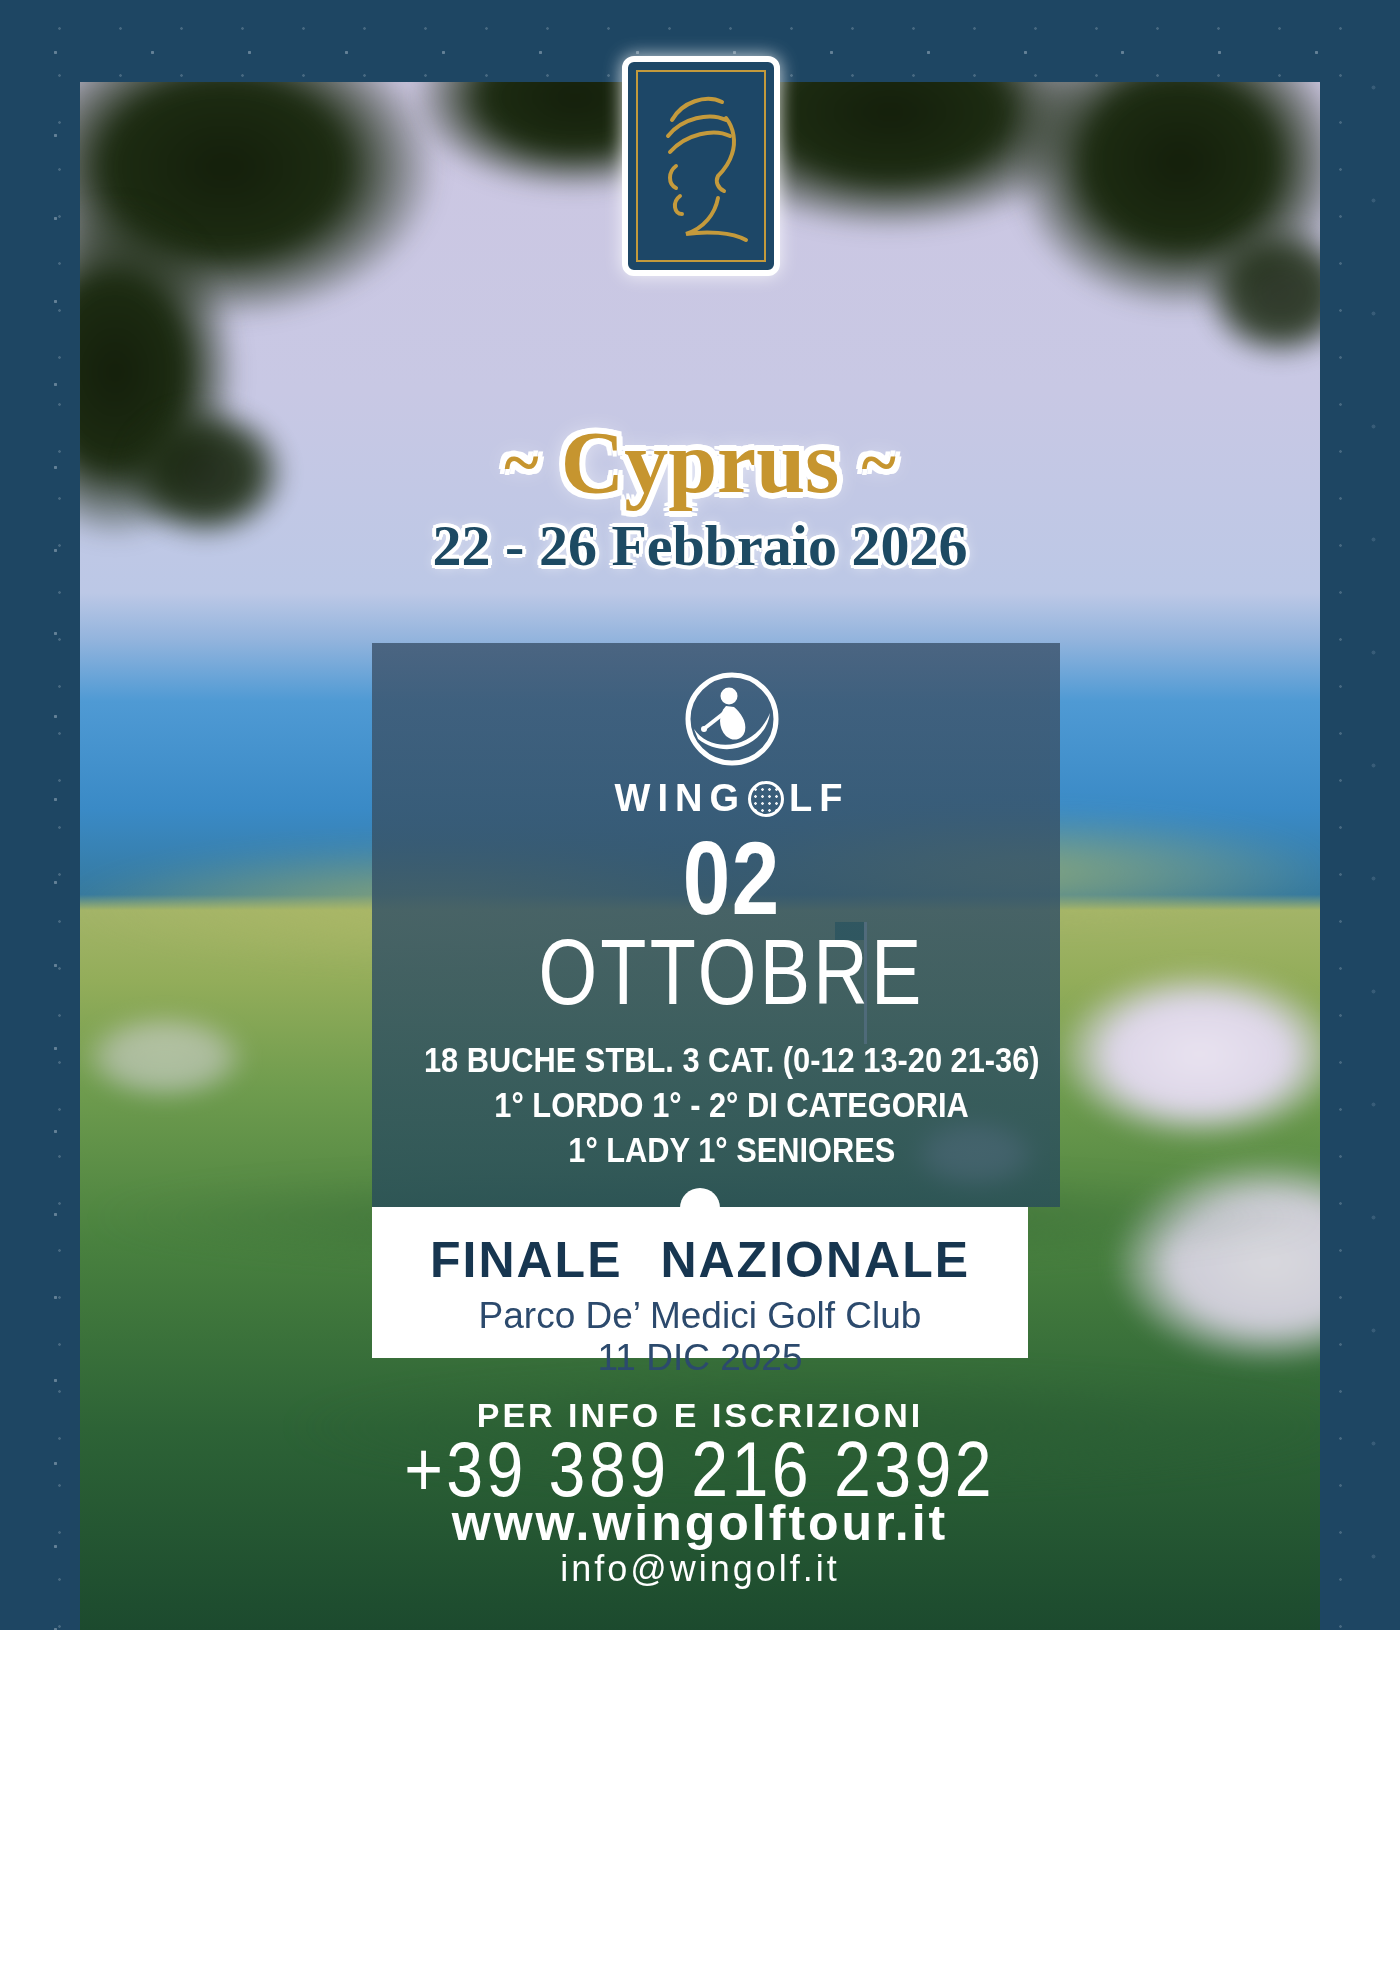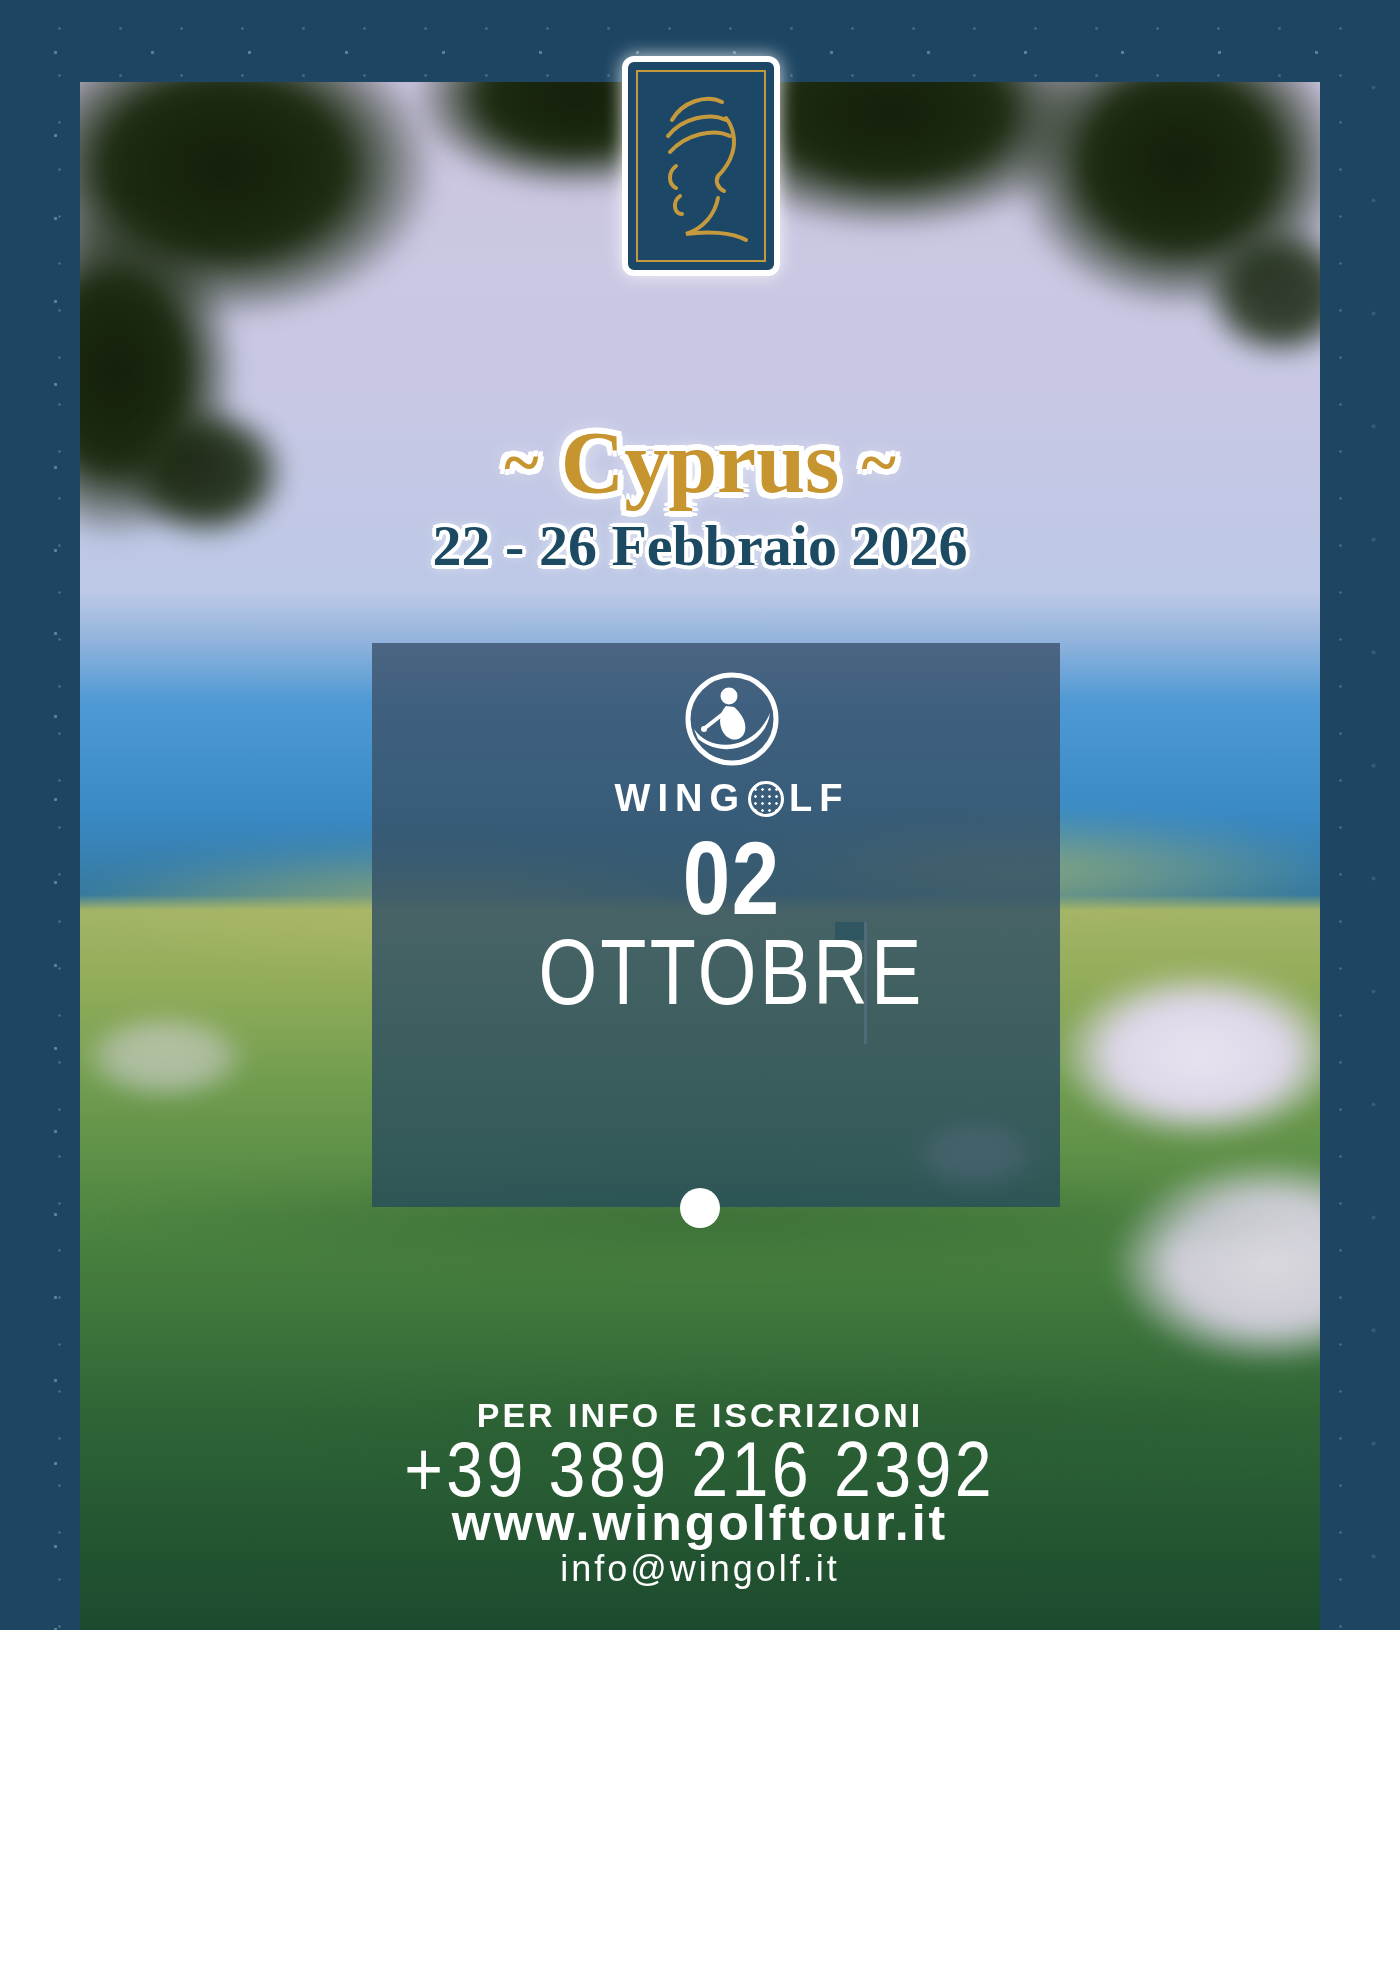--- a/index.html
+++ b/index.html
@@ -140,6 +140,11 @@
     </div>
     <div class="day"><span class="cond">02</span></div>
     <div class="month"><span class="cond">OTTOBRE</span></div>
+    <div class="detail-wrap">
+      <div class="detail"><span class="cond" style="transform:scaleX(.88)">18 BUCHE STBL. 3 CAT. (0-12 13-20 21-36)</span></div>
+      <div class="detail"><span class="cond" style="transform:scaleX(.88)">1° LORDO  1° - 2° DI CATEGORIA</span></div>
+      <div class="detail"><span class="cond" style="transform:scaleX(.88)">1° LADY  1° SENIORES</span></div>
+    </div>
   </div>
 
   <div class="notch"></div>

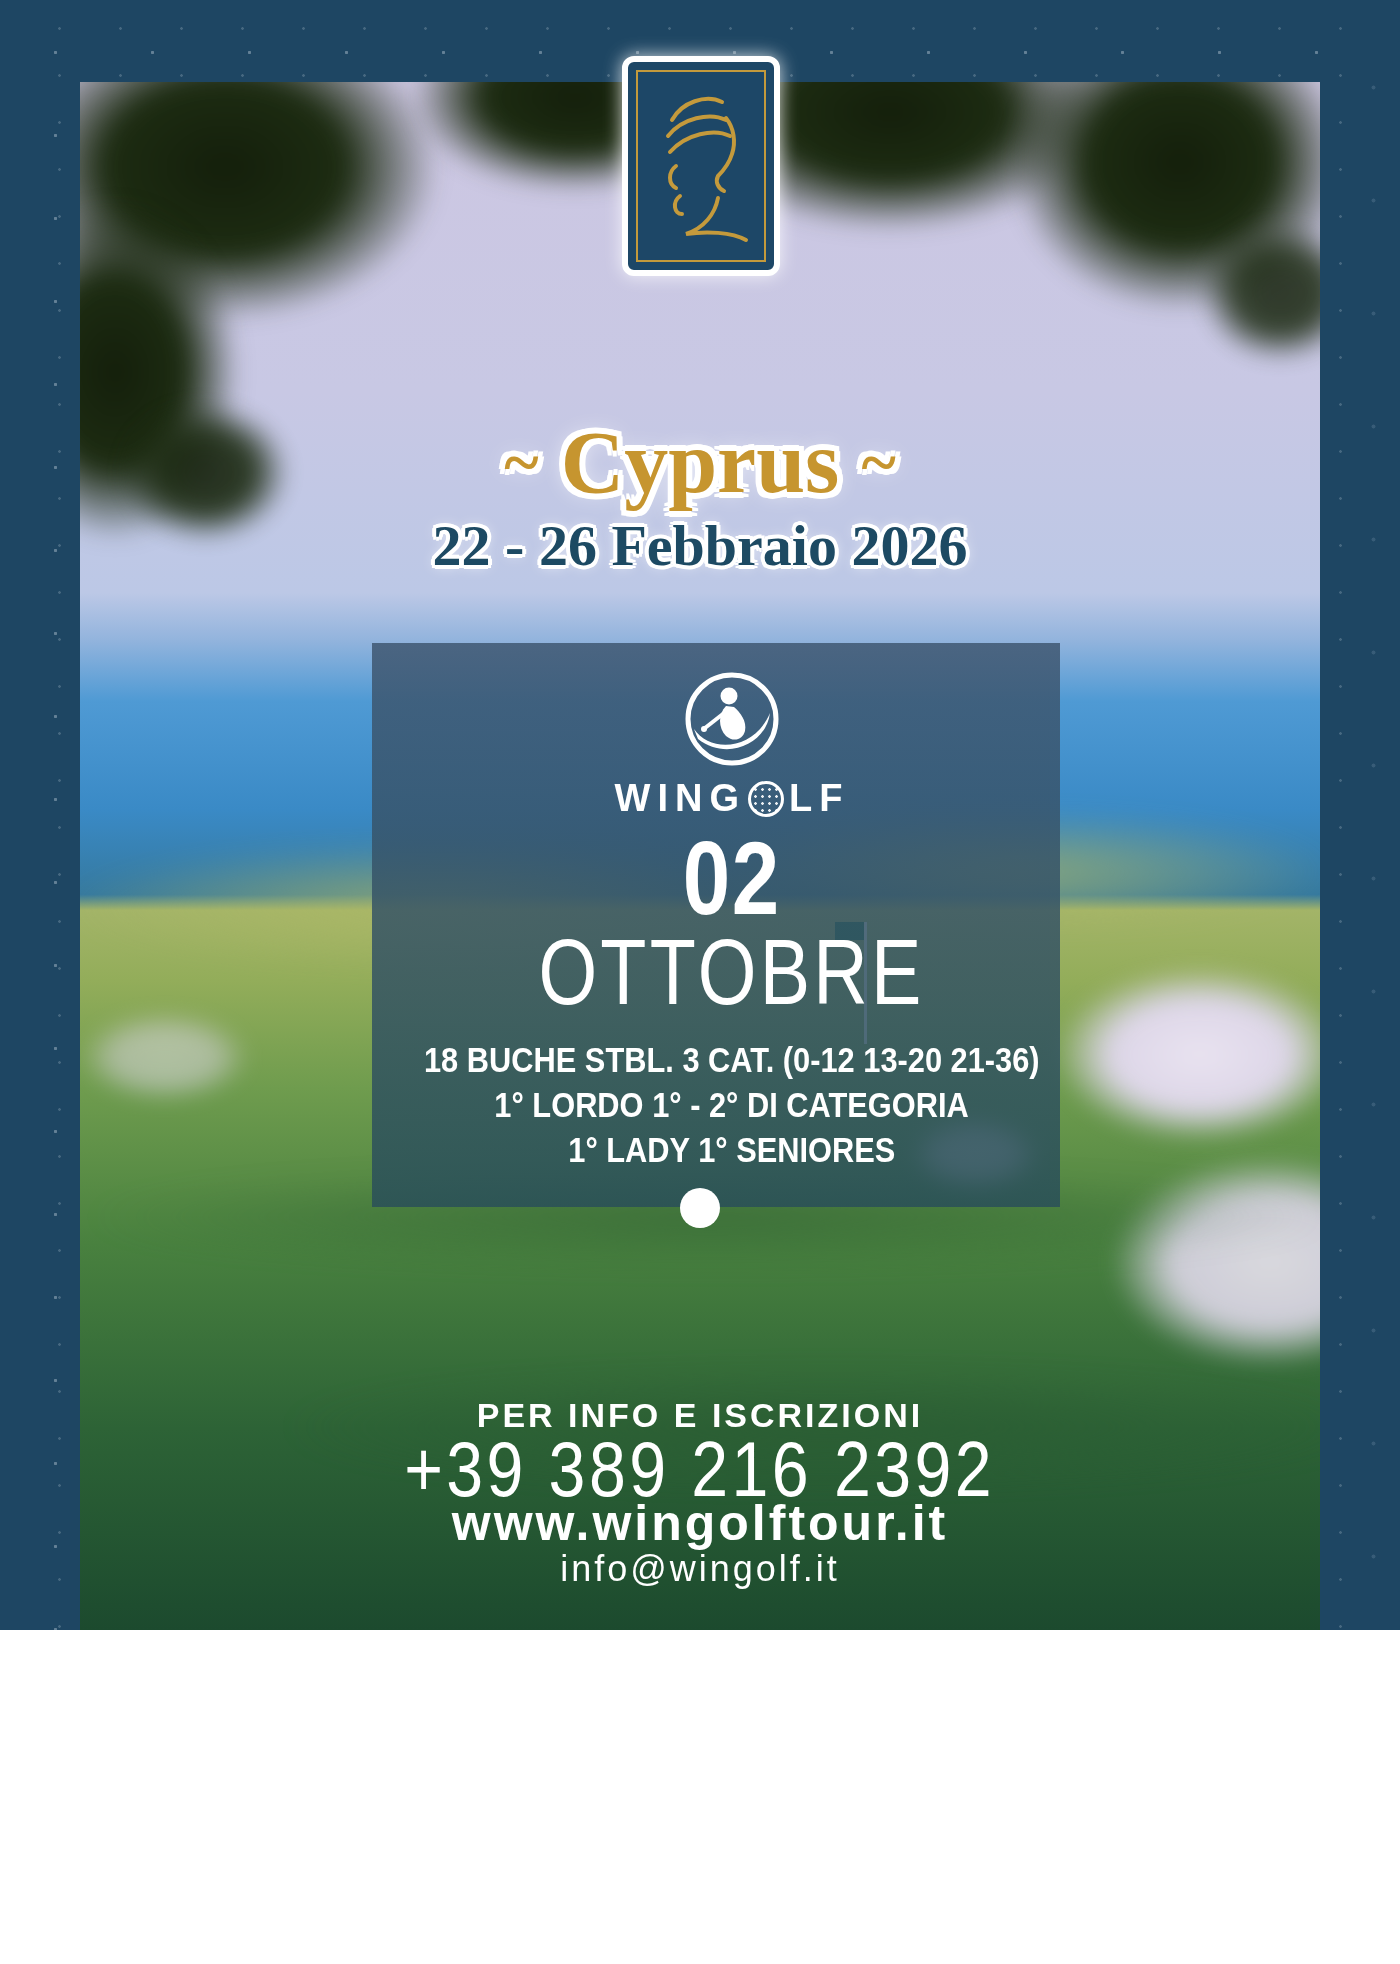--- a/index.html
+++ b/index.html
@@ -148,6 +148,11 @@
   </div>
 
   <div class="notch"></div>
+  <div class="finale-box">
+    <div class="finale-title">FINALE NAZIONALE</div>
+    <div class="finale-venue">Parco De’ Medici Golf Club</div>
+    <div class="finale-date">11 DIC 2025</div>
+  </div>
 
   <div class="center-line contact-head">PER INFO E ISCRIZIONI</div>
   <div class="center-line contact-phone"><span class="cond" style="transform:scaleX(.85)">+39 389 216 2392</span></div>

